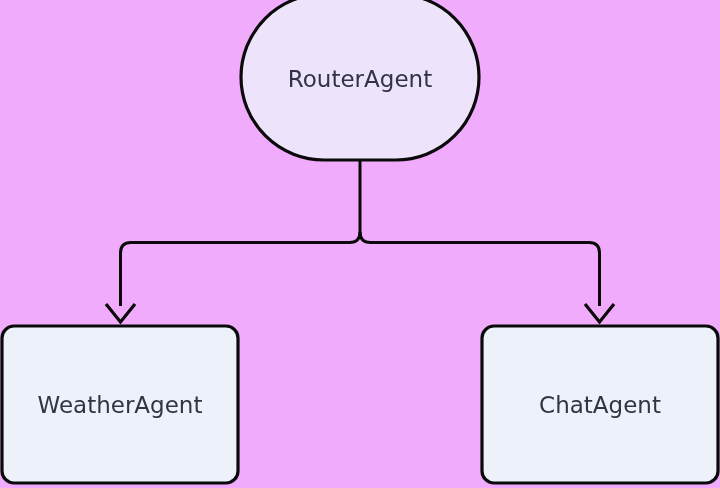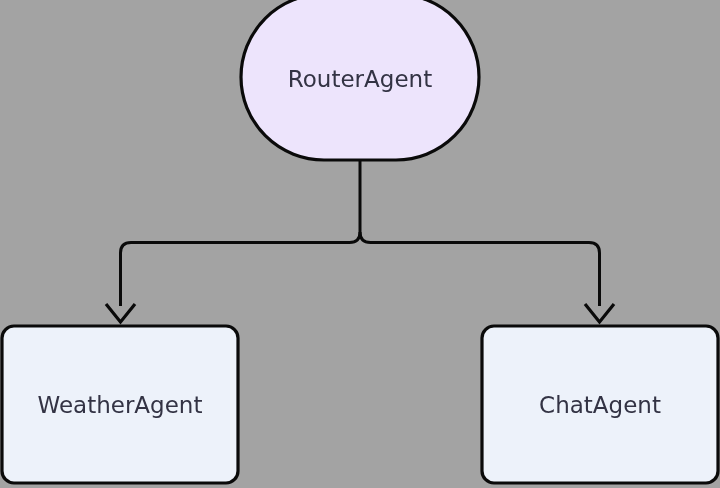--- a/index.html
+++ b/index.html
@@ -17,7 +17,7 @@
     position: relative;
     width: 720px;
     height: 488px;
-    background: #a3a3a3;
+    background: #f0abfc;
   }
   #diagram-svg {
     position: absolute;

